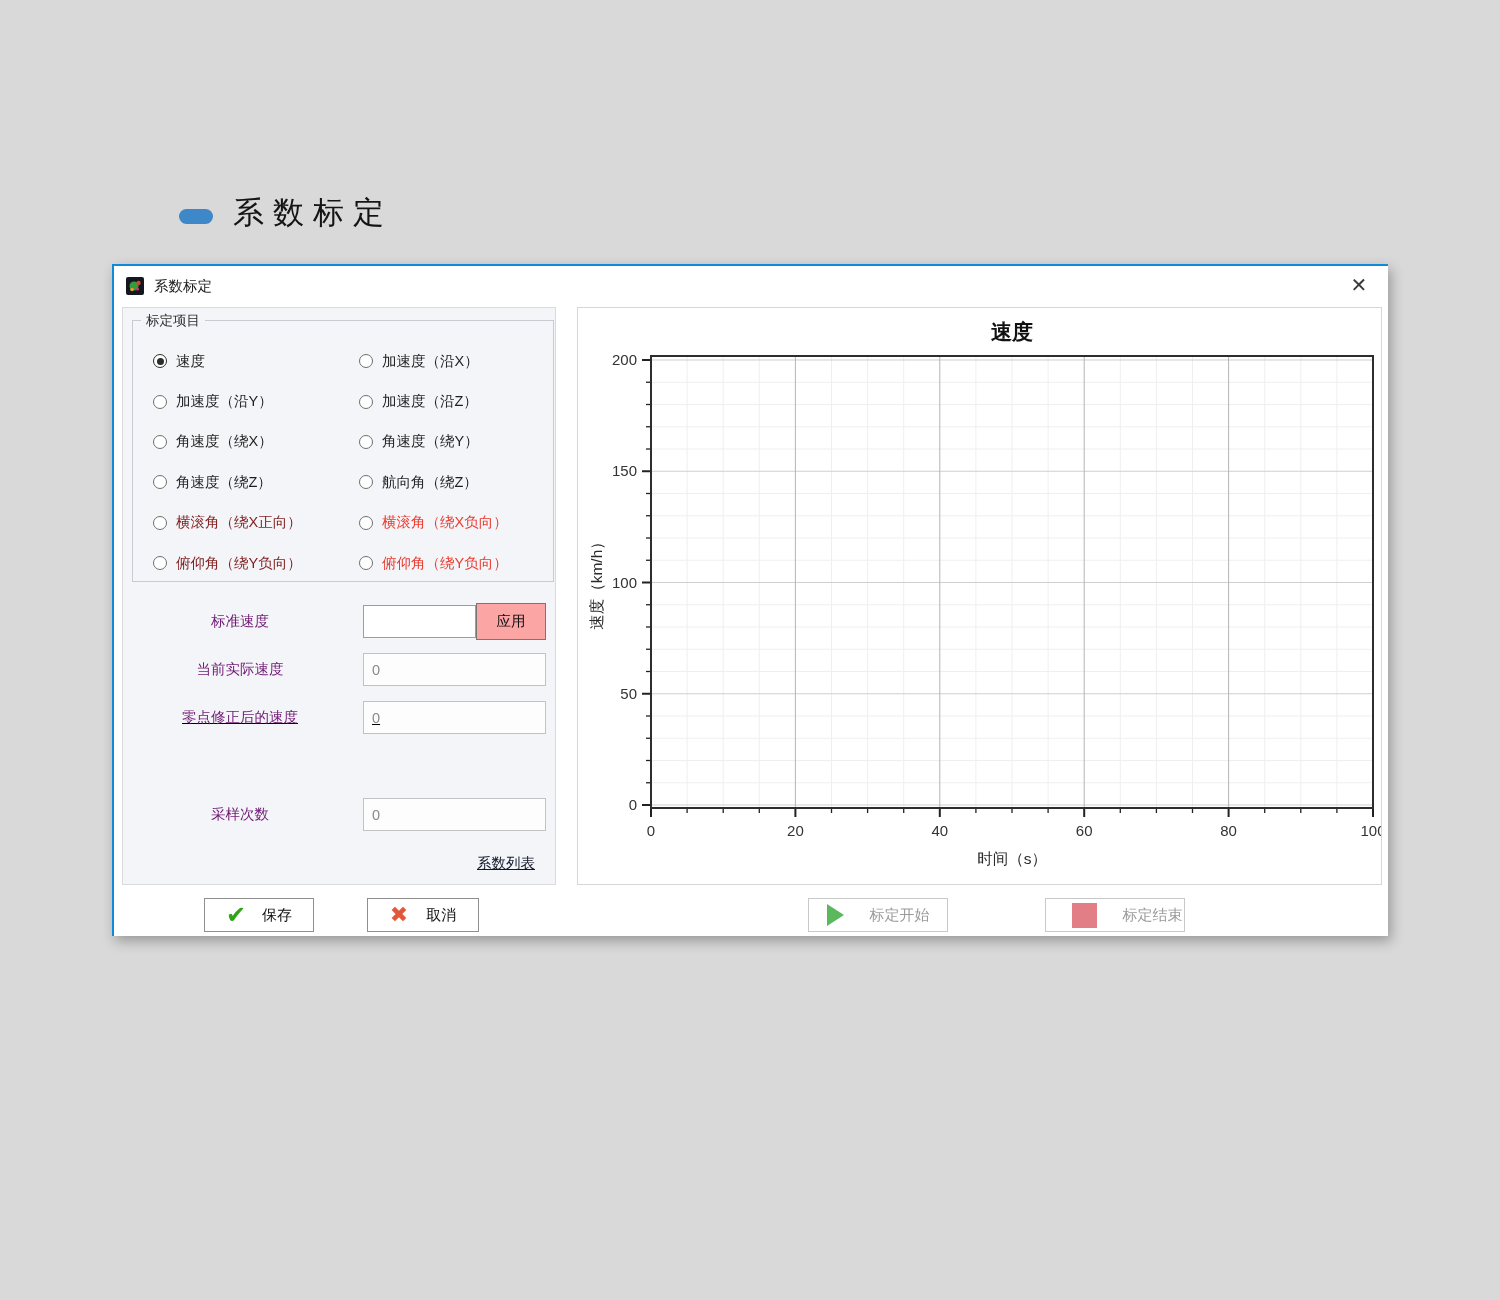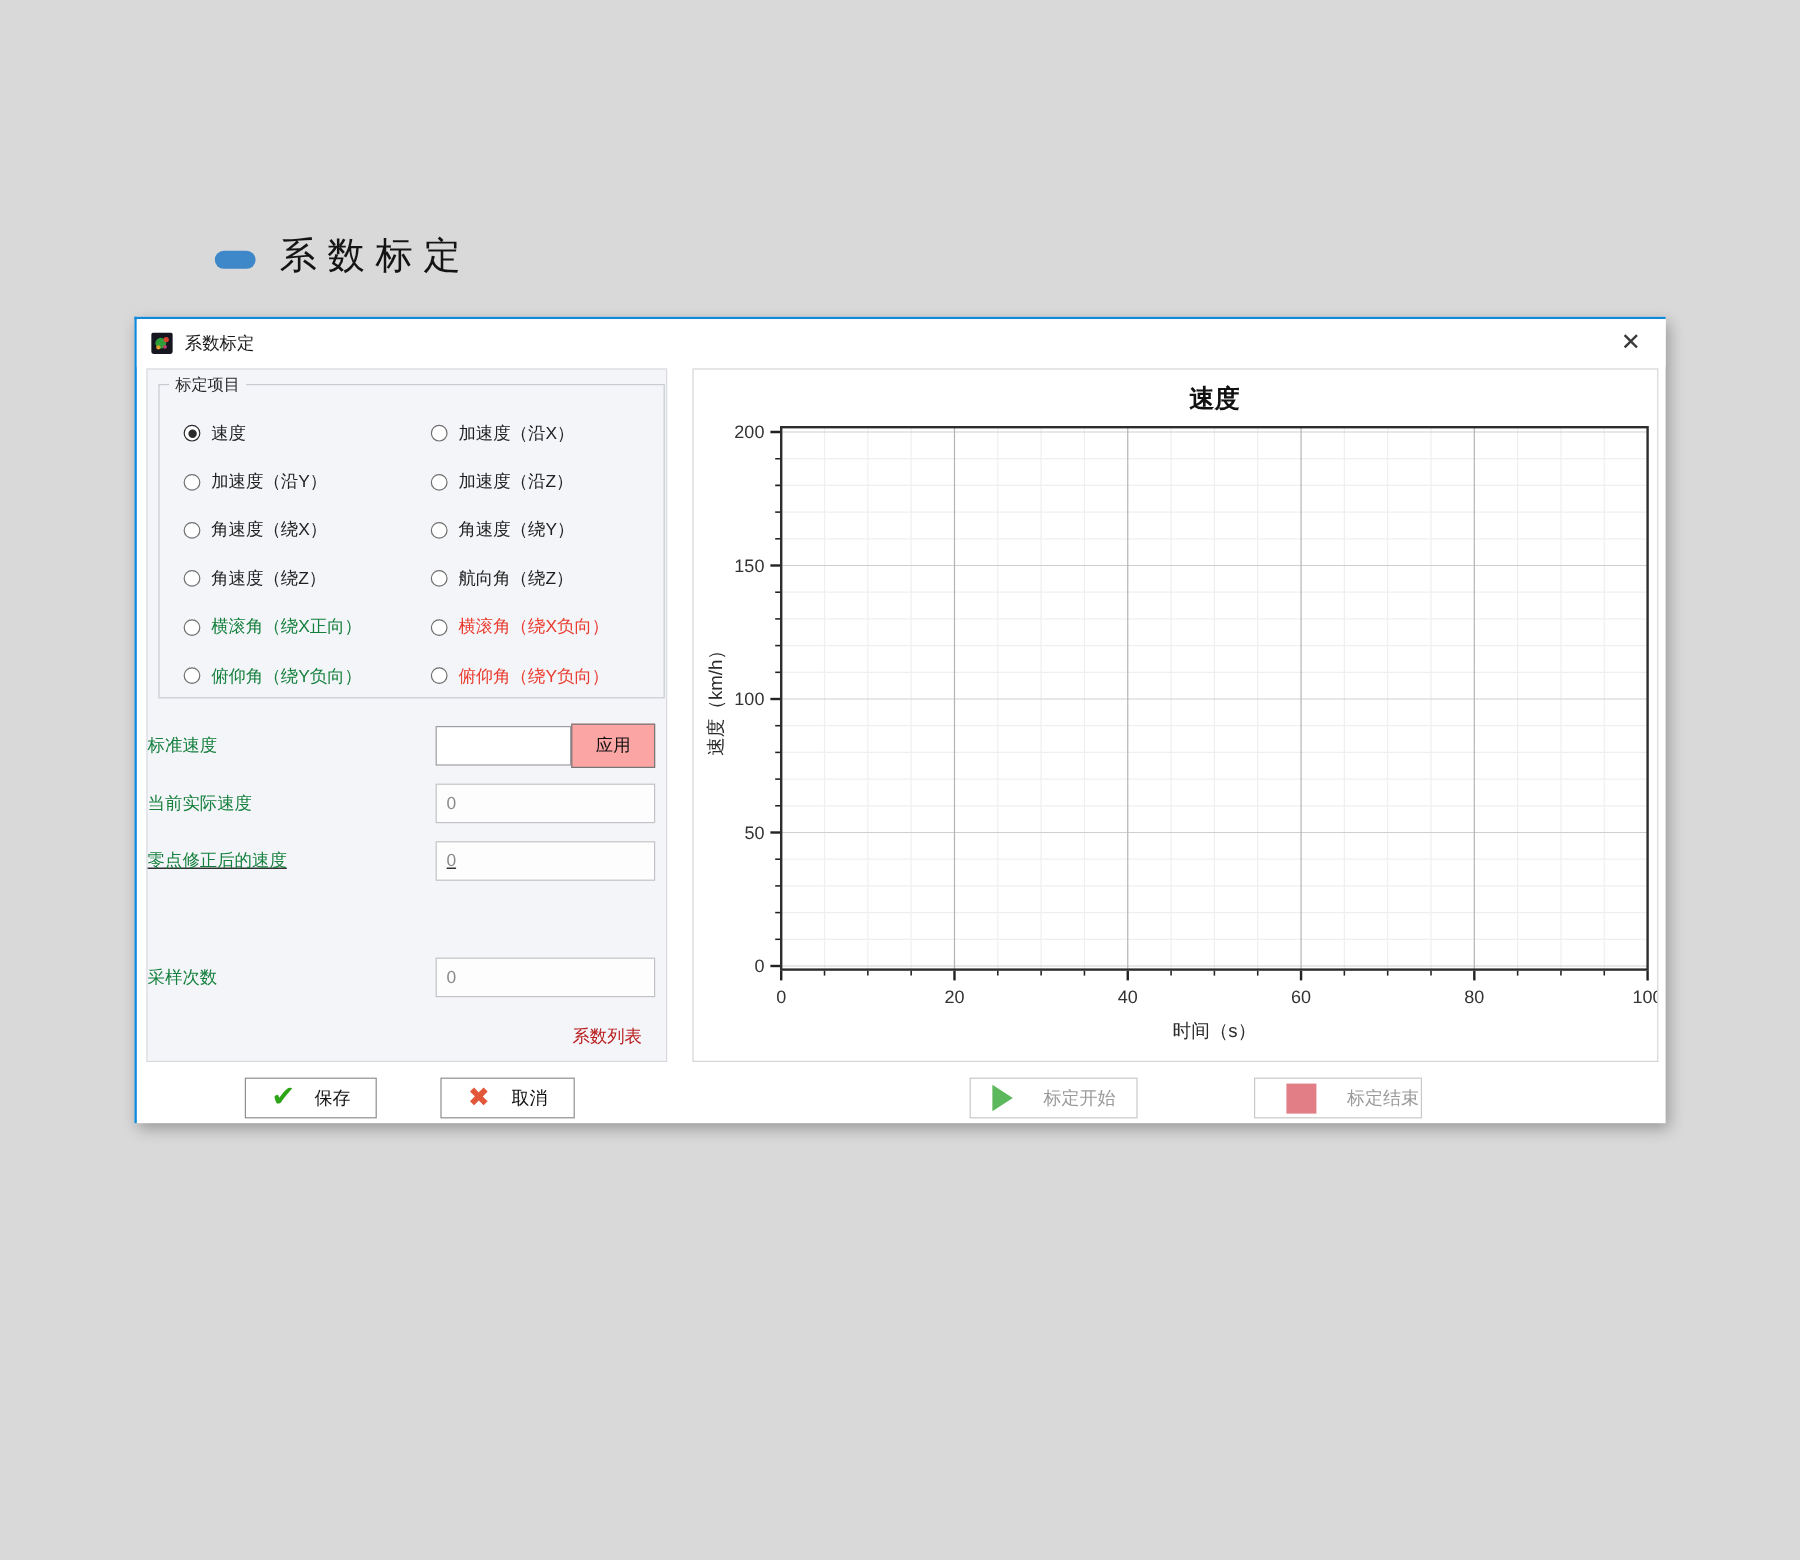--- a/index.html
+++ b/index.html
@@ -37,7 +37,7 @@
   .radio-circle { width:14px; height:14px; border-radius:50%; border:1px solid #6f6f6f; background:#fff; margin-right:9px; position:relative; flex:0 0 auto; }
   .radio-item.selected .radio-circle { border-color:#2b2b2b; }
   .radio-item.selected .radio-circle::after { content:""; position:absolute; left:2.5px; top:2.5px; width:7px; height:7px; border-radius:50%; background:#2b2b2b; }
-  .radio-item.green { color:#15803d; }
+  .radio-item.green { color:#7f1d1d; }
   .radio-item.red { color:#ea3b2e; }
 
   .form-row { position:absolute; left:0; height:35px; display:flex; align-items:center; }

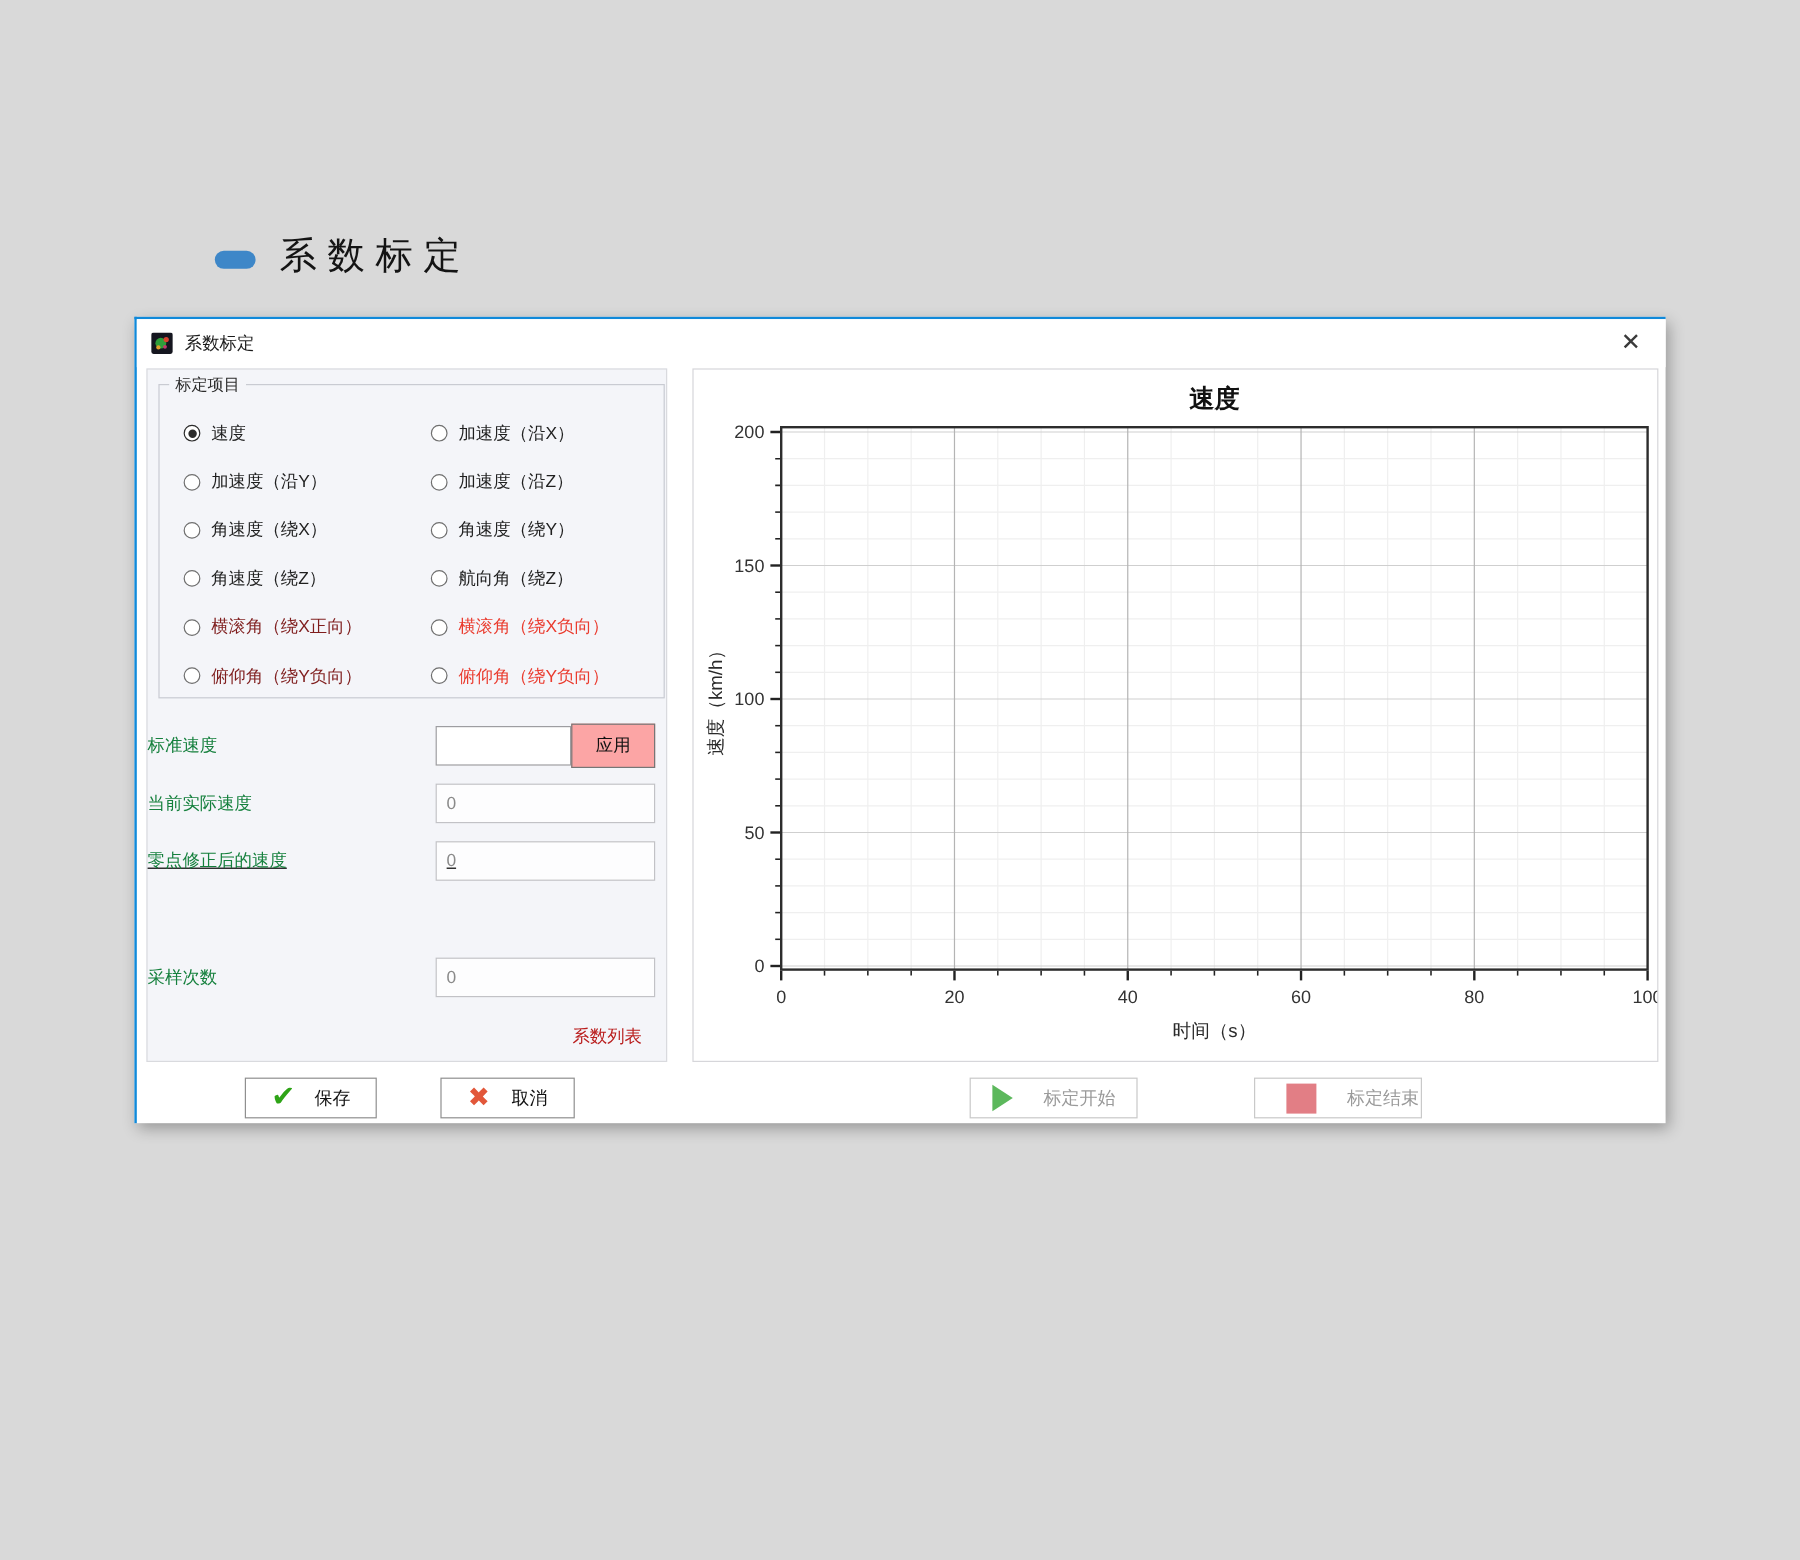--- a/index.html
+++ b/index.html
@@ -41,7 +41,7 @@
   .radio-item.red { color:#ea3b2e; }
 
   .form-row { position:absolute; left:0; height:35px; display:flex; align-items:center; }
-  .form-label { width:240px; text-align:left; font-size:14.5px; color:#15803d; padding-right:6px; }
+  .form-label { width:240px; text-align:center; font-size:14.5px; color:#701a75; padding-right:6px; }
   .form-input { height:33px; border:1px solid #c2c2c6; background:#fdfdfe; font-size:14.5px; padding:0 8px;
     font-family:"Liberation Sans","DejaVu Sans",sans-serif; color:#1a1a1a; outline:none; }
   .form-input.ro { color:#8a8a8a; }

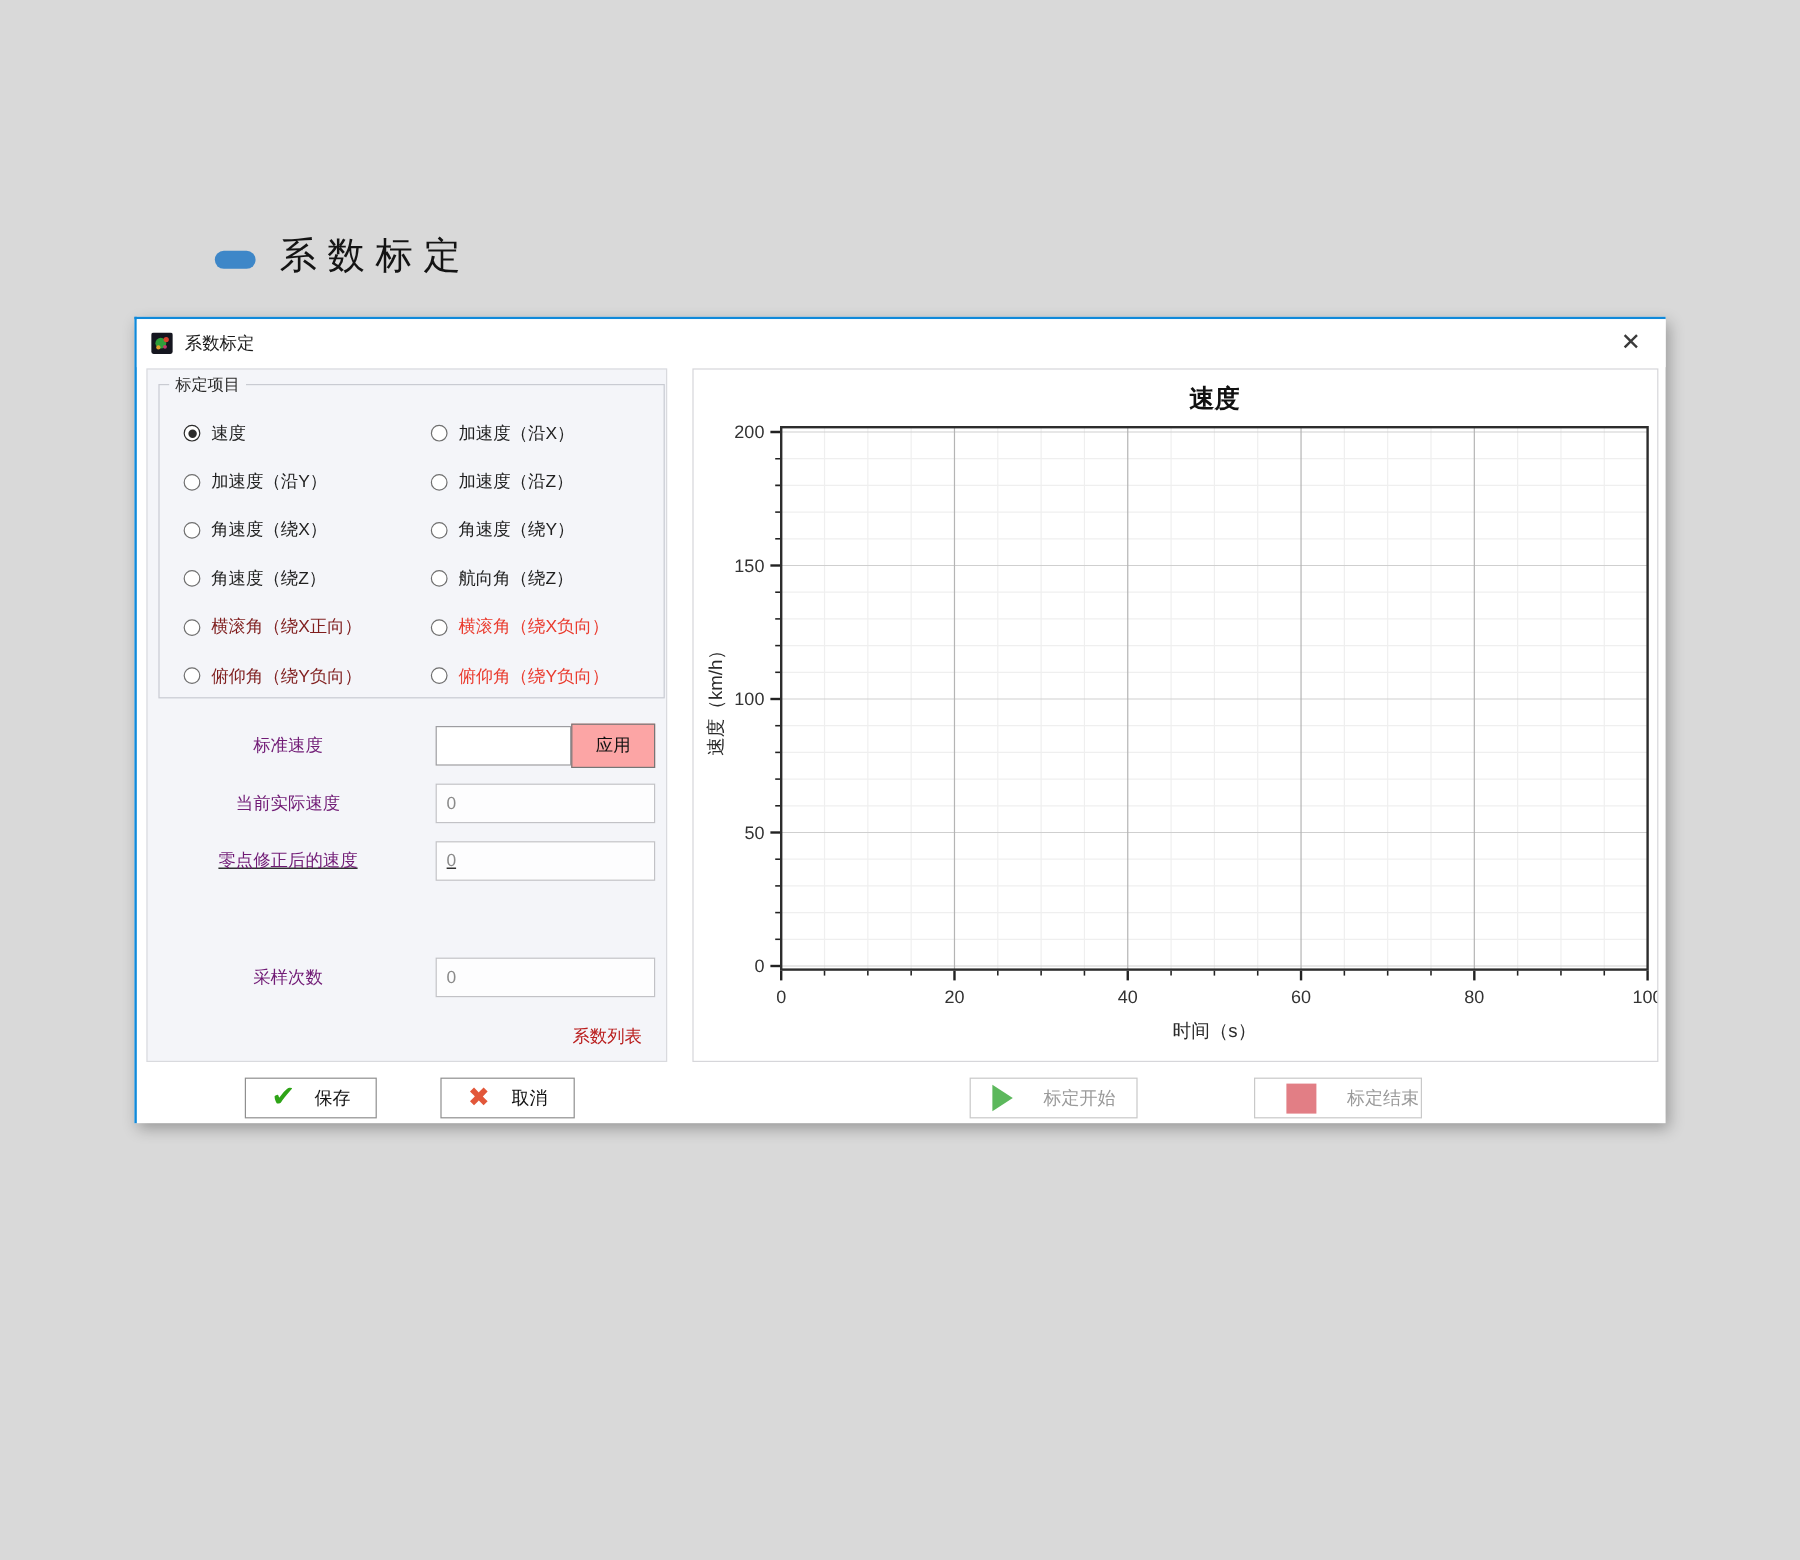--- a/index.html
+++ b/index.html
@@ -50,7 +50,7 @@
   .form-input.wide { width:183px; }
   .apply-btn { width:70px; height:37px; margin-left:0px; background:#fca5a5; border:1px solid #767676; font-size:14.5px; color:#111;
     font-family:"Liberation Sans","DejaVu Sans",sans-serif; }
-  .coef-link { position:absolute; left:354px; top:546px; font-size:14.5px; color:#b91c1c; cursor:pointer; }
+  .coef-link { position:absolute; left:354px; top:546px; font-size:14.5px; color:#0f172a; text-decoration:underline; cursor:pointer; }
 
   
   .btn { position:absolute; top:632px; height:34px; background:#fff; display:flex; align-items:center; justify-content:center; font-size:15px; }

